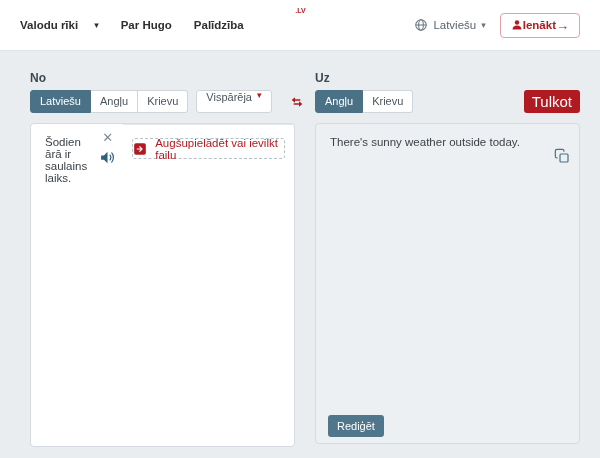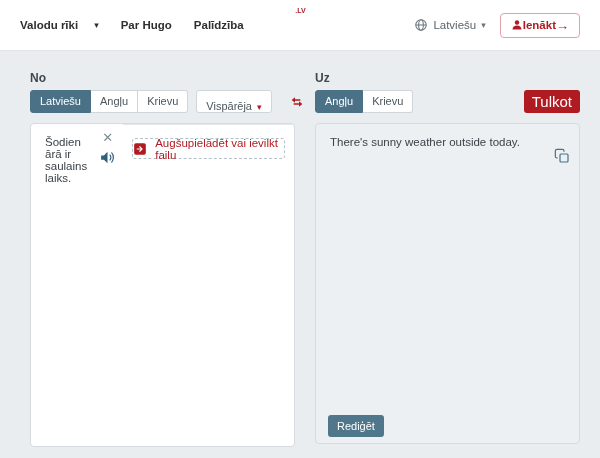--- a/index.html
+++ b/index.html
@@ -50,7 +50,7 @@
   .tab:last-child { border-radius:0 3px 3px 0; }
   .tab.selected { background:#4a7186; border-color:#4a7186; color:#fff; }
   .domain-btn {
-    margin-left:8px; height:23px; display:flex; align-items:flex-end; gap:5px;
+    margin-left:8px; height:23px; display:flex; align-items:flex-start; gap:5px;
     padding:0 9px; background:#fff; border:1px solid #cfd6db; border-radius:3px;
     font-size:11px; color:#4b565e; cursor:pointer;
   }

